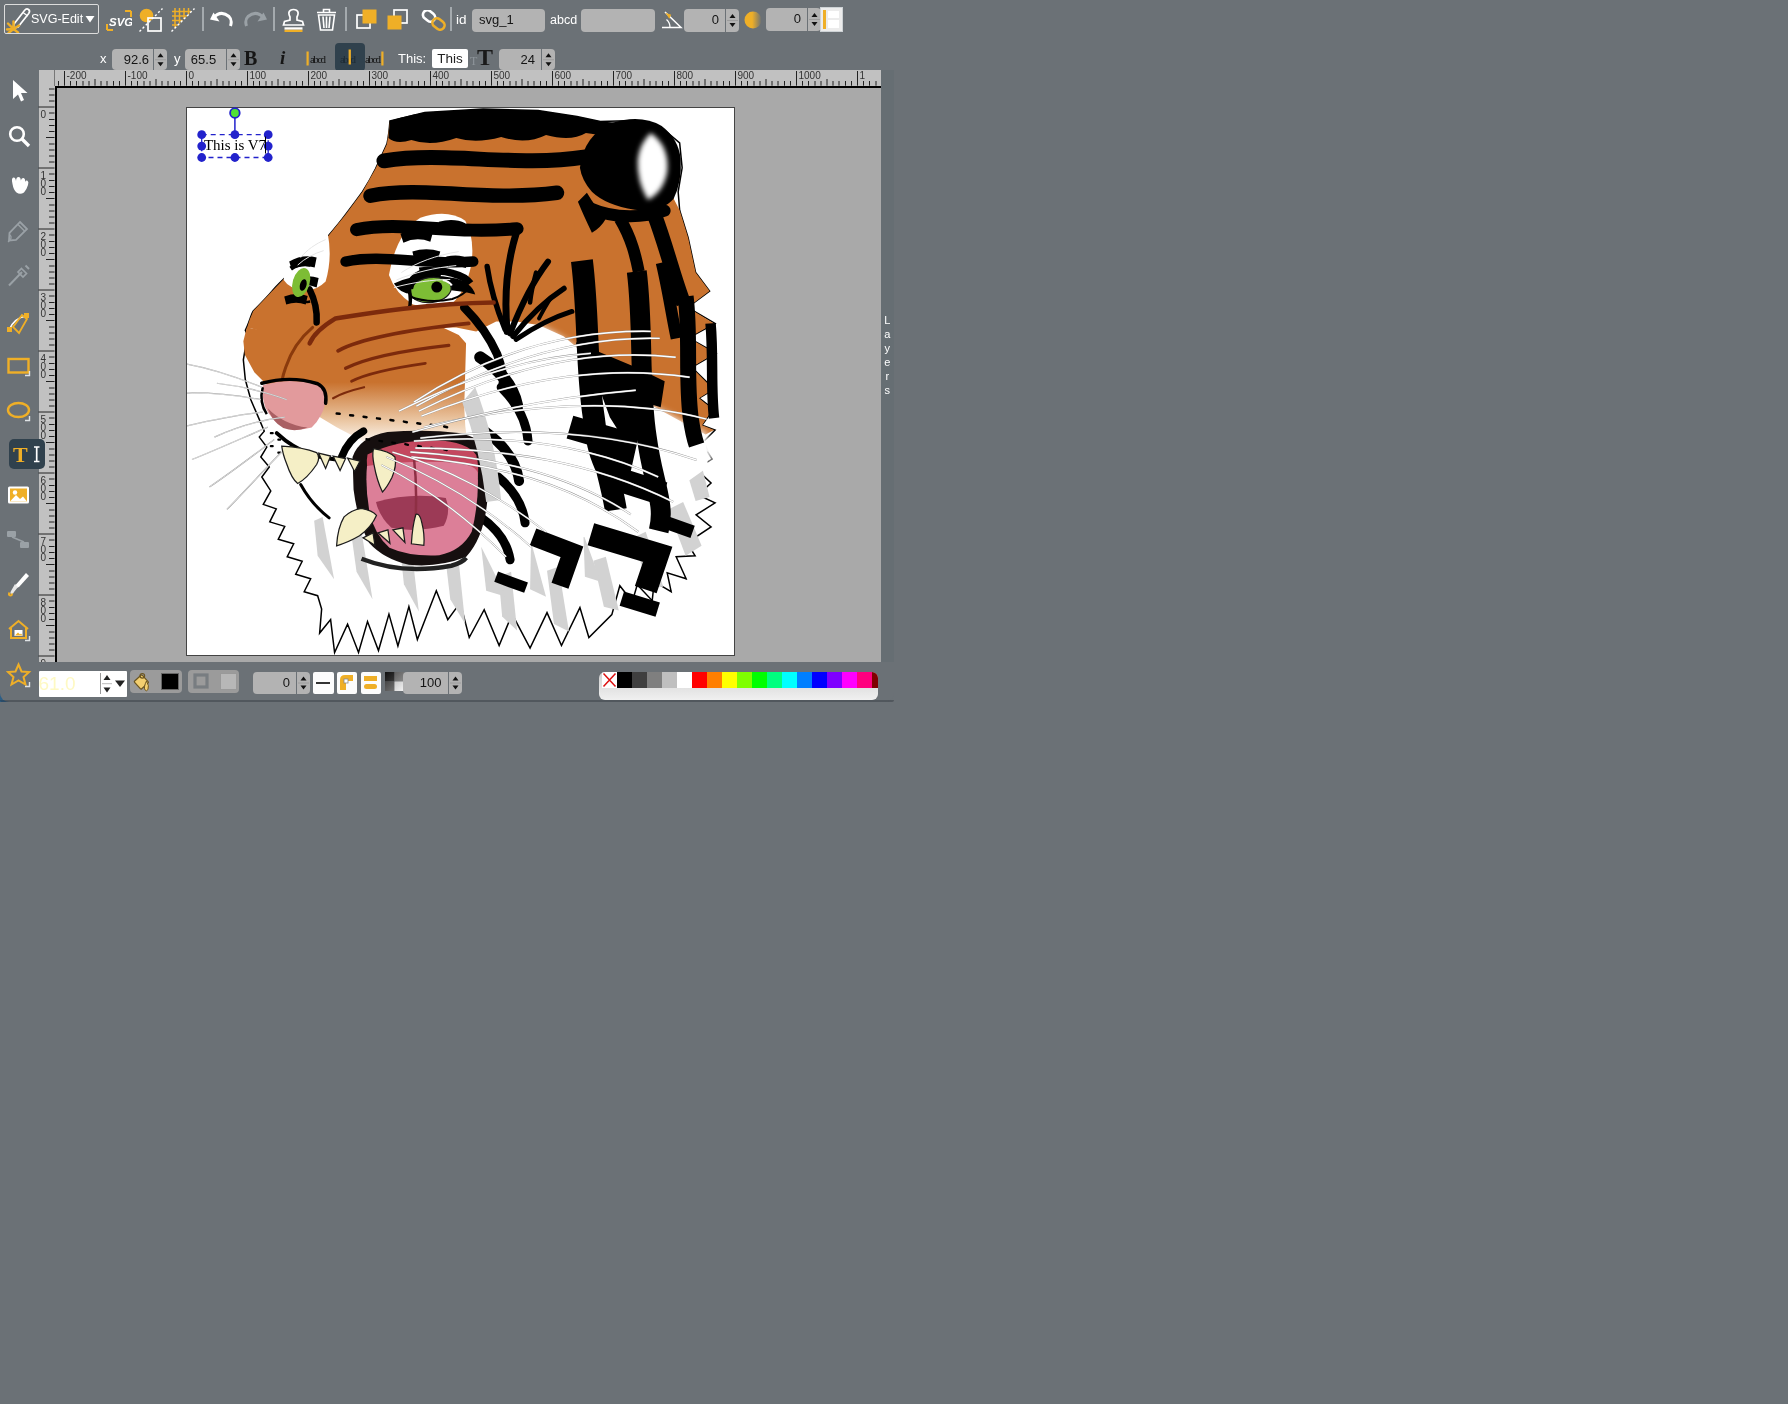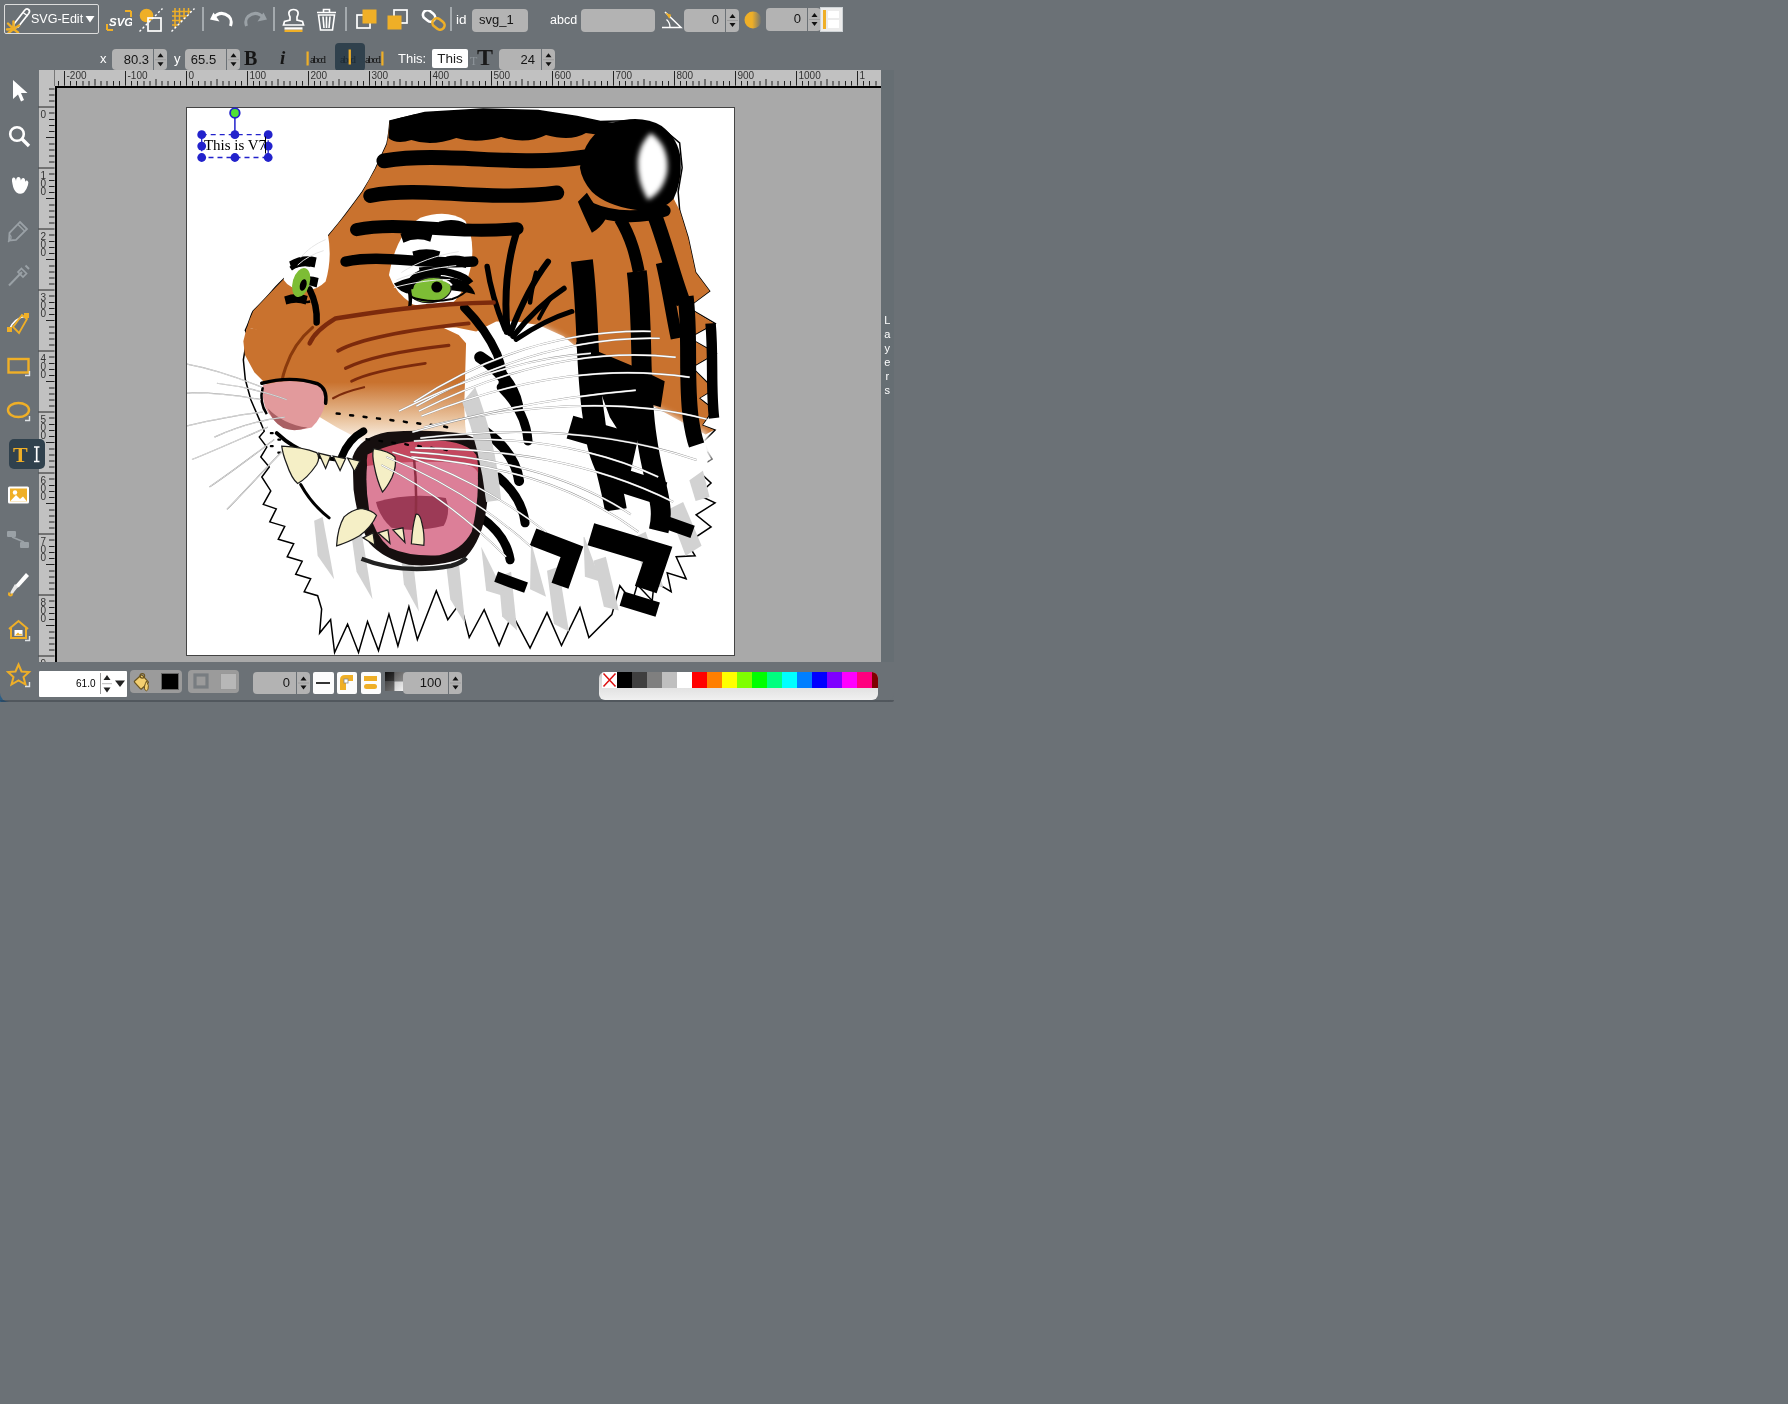--- a/index.html
+++ b/index.html
@@ -87,7 +87,7 @@
   </svg>
 <div class="abs" style="left:450px;top:7px;width:1.5px;height:24px;background:#a4aaae"></div>
 <div class="abs" style="left:456px;top:12px;width:20px;height:16px;color:#fff;font-size:13.5px">id</div>
-<div class="abs inp" style="left:472px;top:9px;width:56px;height:23px;padding-left:7px">svg_1</div>
+<div class="abs inp" style="left:472px;top:9px;width:73px;height:23px;padding-left:7px">svg_1</div>
 <div class="abs" style="left:550px;top:12.5px;width:30px;height:16px;color:#fff;font-size:12.5px">abcd</div>
 <div class="abs inp" style="left:581px;top:9px;width:74px;height:23px"></div>
 <svg class="abs" style="left:661px;top:9px" width="22" height="22" viewBox="0 0 22 22">

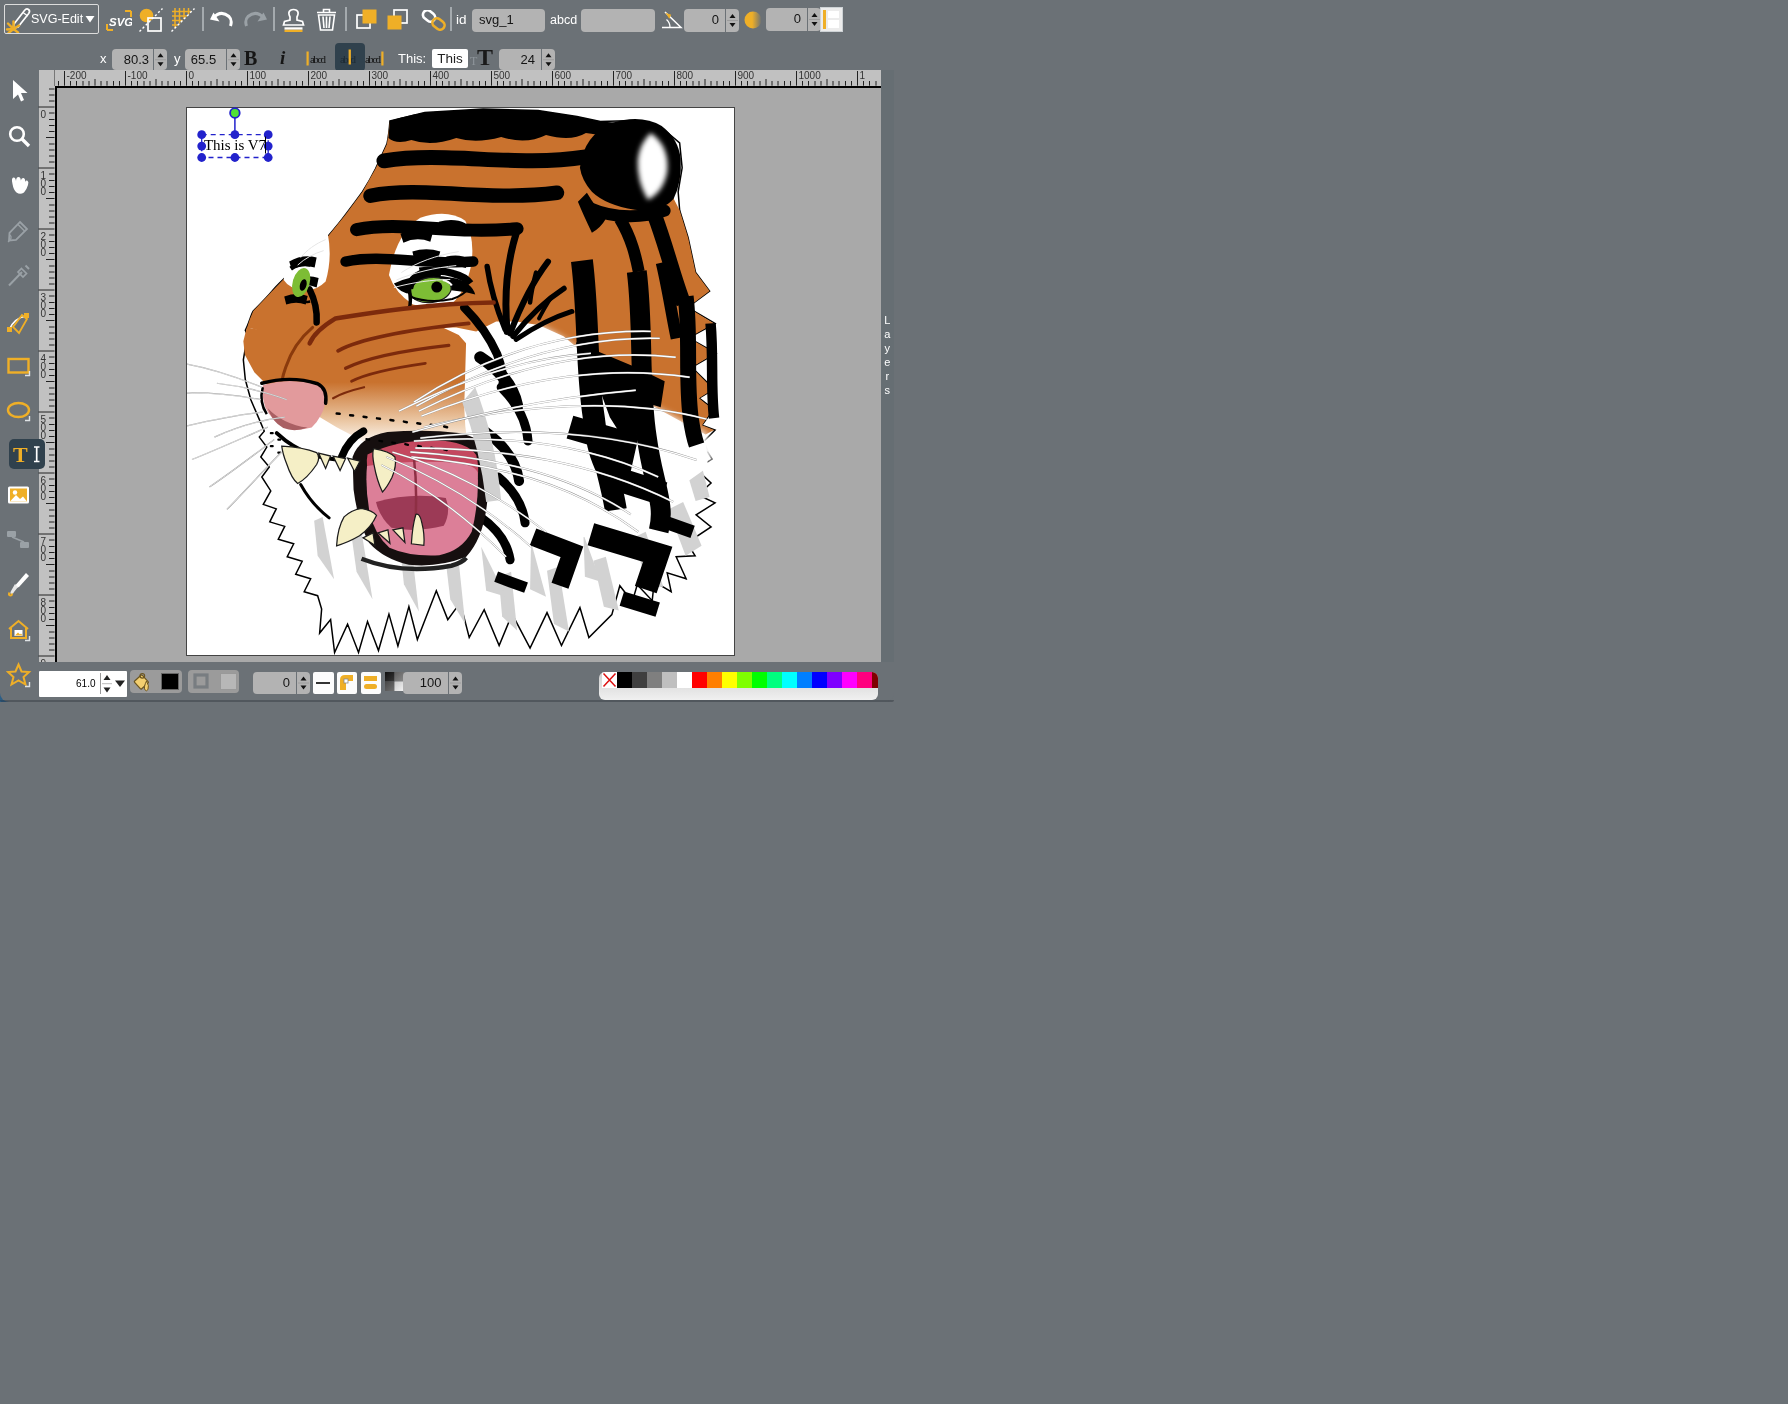--- a/index.html
+++ b/index.html
@@ -125,7 +125,7 @@
 <div class="abs" style="left:828px;top:10.5px;width:11px;height:7px;background:#fff"></div>
 <div class="abs" style="left:828px;top:19.5px;width:11px;height:8px;background:#fff"></div>
 <div class="abs lbl" style="left:100px;top:51px;width:12px;height:14px">x</div>
-<div class="abs inp" style="left:112px;top:48.5px;width:41px;height:21.5px;text-align:right;padding-right:4px;border-radius:4px 0 0 4px">80.3</div>
+<div class="abs inp" style="left:112px;top:48.5px;width:41px;height:21.5px;text-align:right;padding-right:4px;border-radius:4px 0 0 4px">92.6</div>
 <div class="abs" style="left:154px;top:48.5px;width:13px;height:21.5px;background:#b3b3b3;border-radius:0 4px 4px 0"></div>
 <svg class="abs" style="left:154px;top:48.5px" width="13" height="21.5">
     <path d="M6.5 4.25 L9.5 8.25 L3.5 8.25 Z" fill="#111"></path>

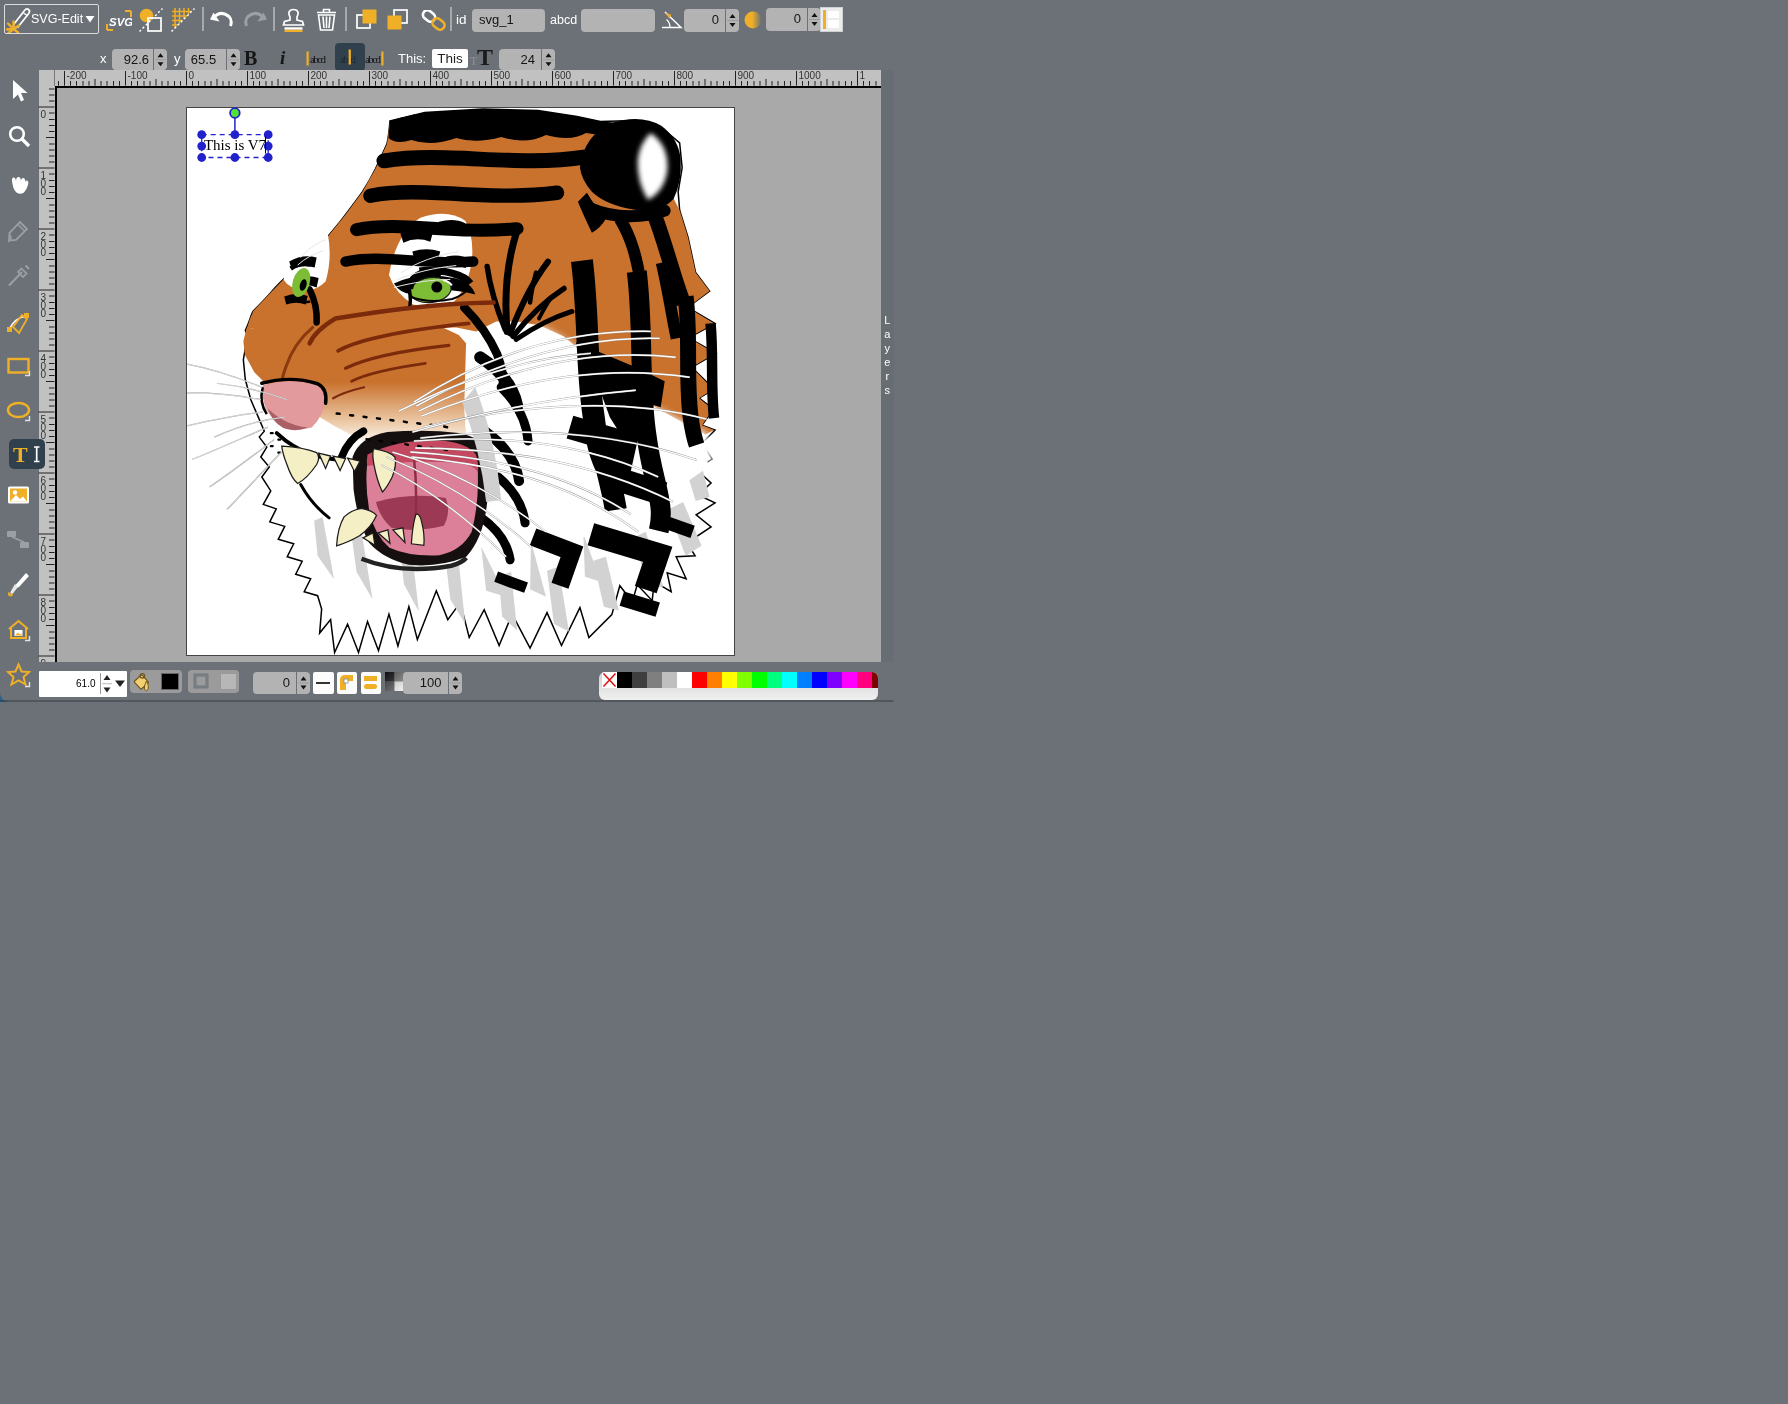--- a/index.html
+++ b/index.html
@@ -528,7 +528,7 @@
 <div class="abs" style="left:0;top:662px;width:894px;height:40px;background:#6b7176;border-radius:0 0 9px 9px"></div>
 <div class="abs" style="left:0;top:699.5px;width:894px;height:2.5px;background:rgba(40,46,52,.38);border-radius:0 0 9px 9px"></div>
 <div class="abs" style="left:38.5px;top:671px;width:88px;height:25.5px;background:#fff;border-radius:1px"></div>
-<div class="abs" style="left:38.5px;top:671px;width:57px;height:25.5px;text-align:right;font-size:10px;color:#000000;line-height:25.5px">61.0</div>
+<div class="abs" style="left:38.5px;top:671px;width:57px;height:25.5px;text-align:left;font-size:19px;color:#fef9c3;line-height:25.5px">61.0</div>
 <div class="abs" style="left:99.5px;top:673px;width:1px;height:21px;background:#999"></div>
 <svg class="abs" style="left:101px;top:671px" width="26" height="25.5">
 <path d="M6 4 L9.5 9 L2.5 9 Z" fill="#222"></path>

